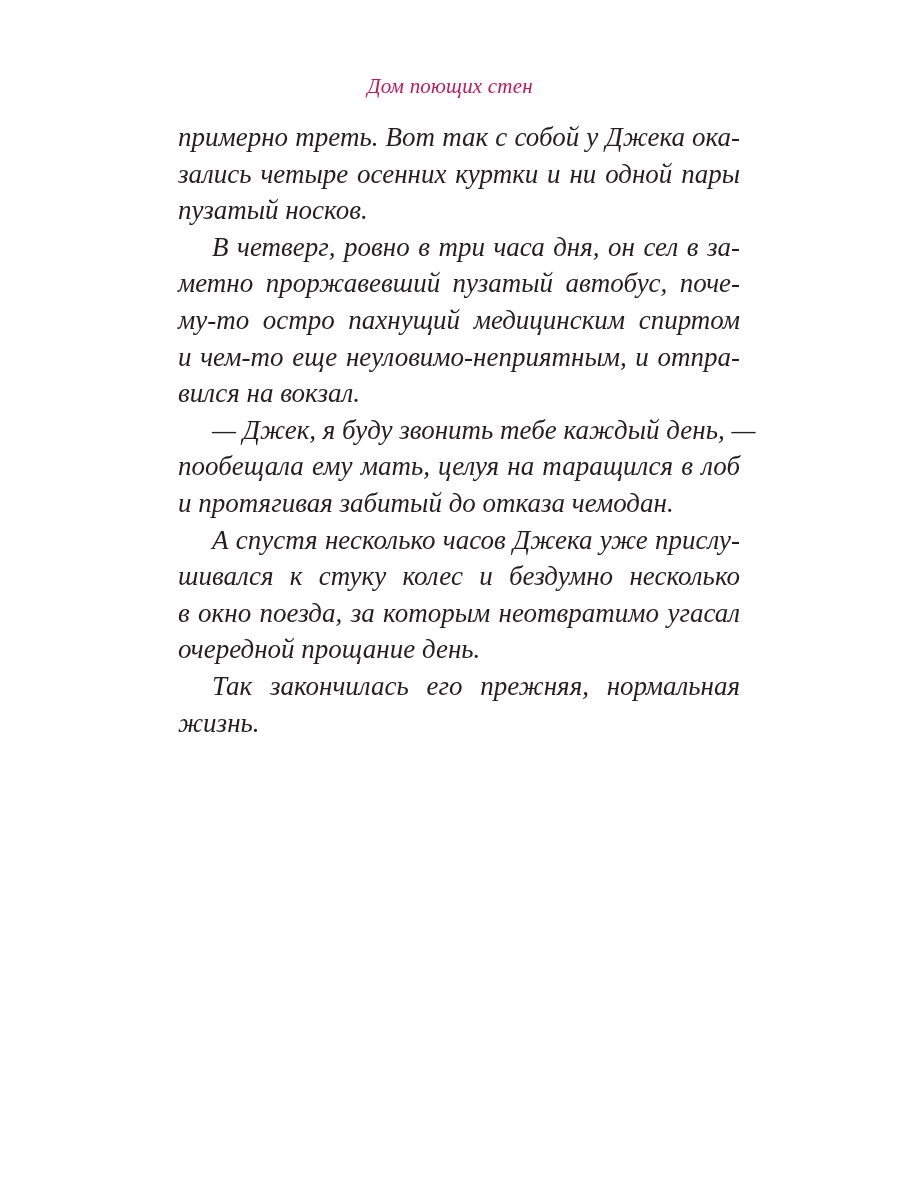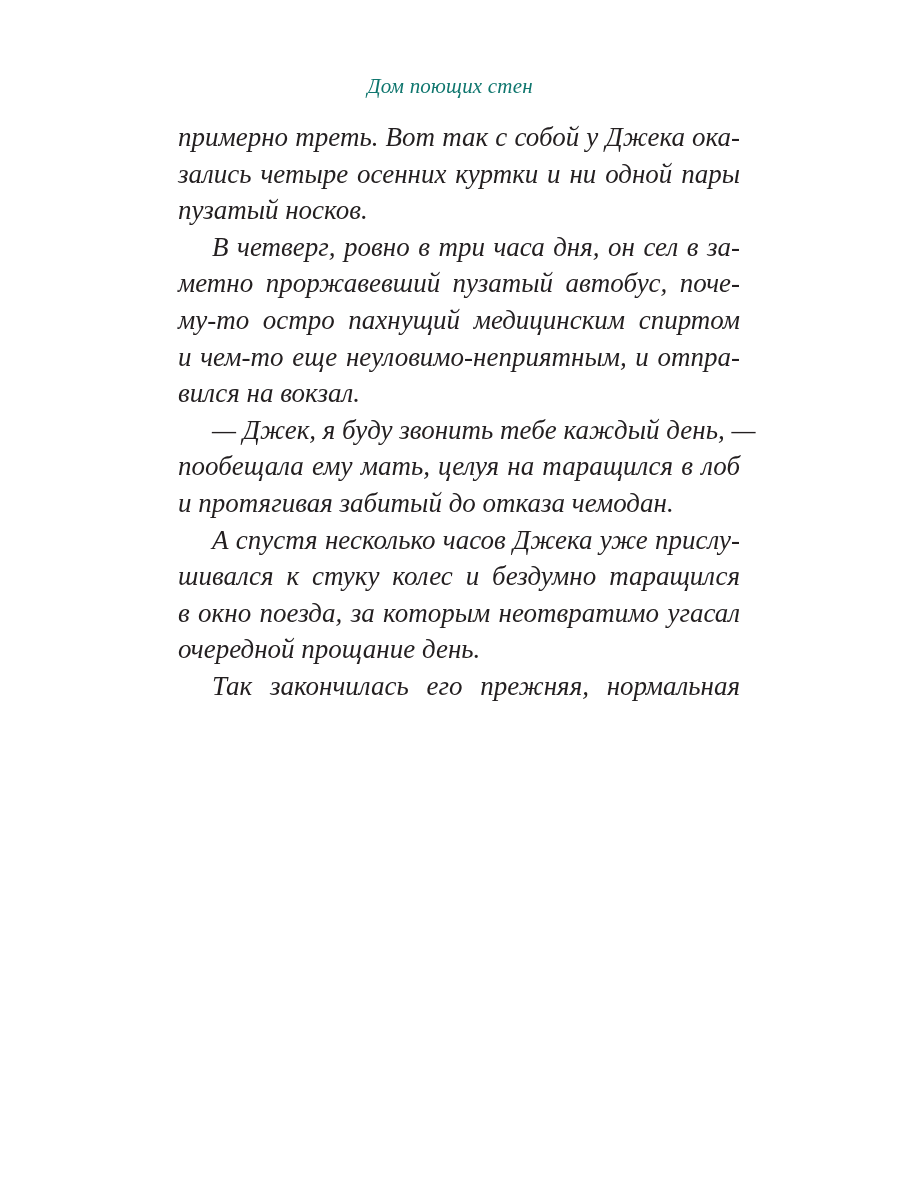--- a/index.html
+++ b/index.html
@@ -32,7 +32,7 @@
       font-style: italic;
       font-size: 21px;
       letter-spacing: 0.2px;
-      color: #0f766e;
+      color: #be185d;
     }
     .text-block {
       position: absolute;

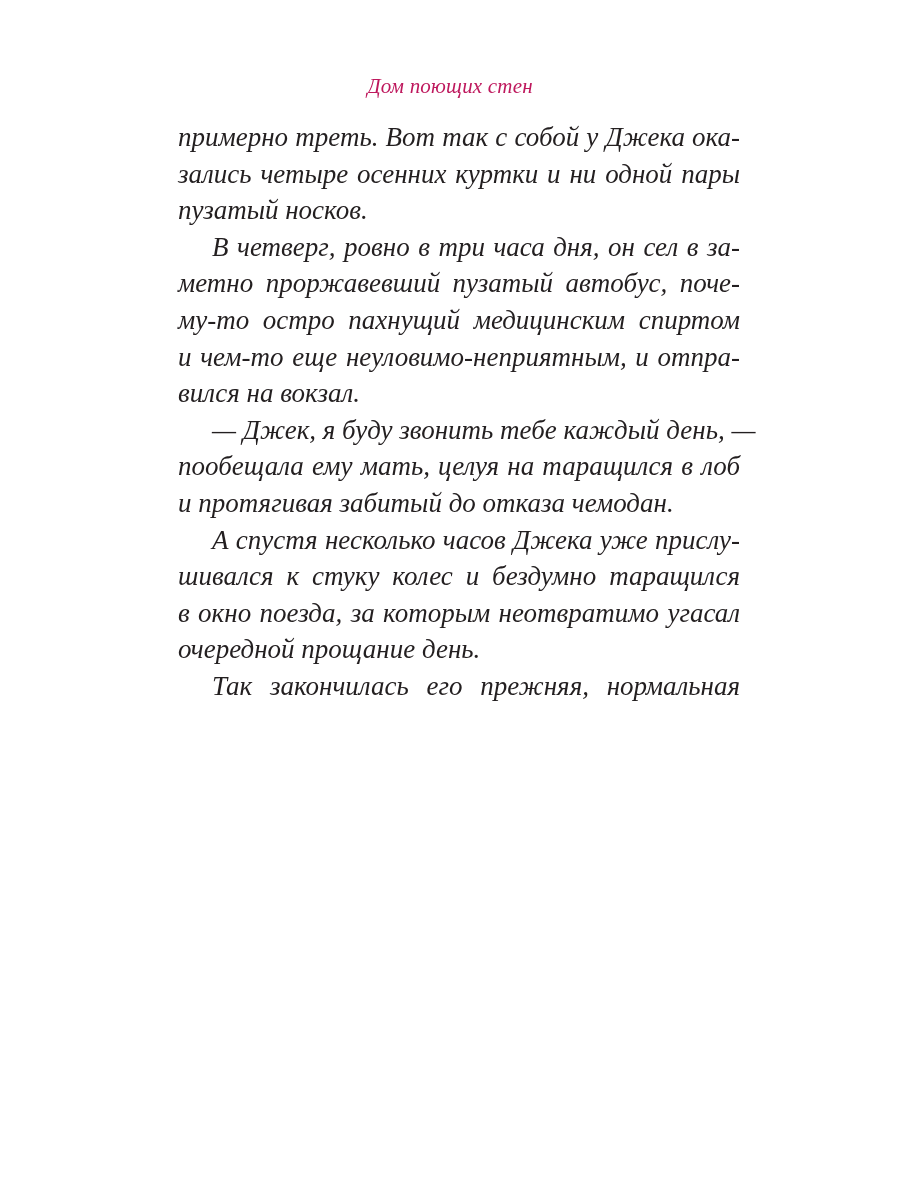--- a/index.html
+++ b/index.html
@@ -88,7 +88,7 @@
 
     <div>
       <div class="line indent">А спустя несколько часов Джека уже прислу-</div>
-      <div class="line">шивался к стуку колес и бездумно таращился</div>
+      <div class="line">шивался к стуку колес и бездумно несколько</div>
       <div class="line">в окно поезда, за которым неотвратимо угасал</div>
       <div class="line last">очередной прощание день.</div>
     </div>

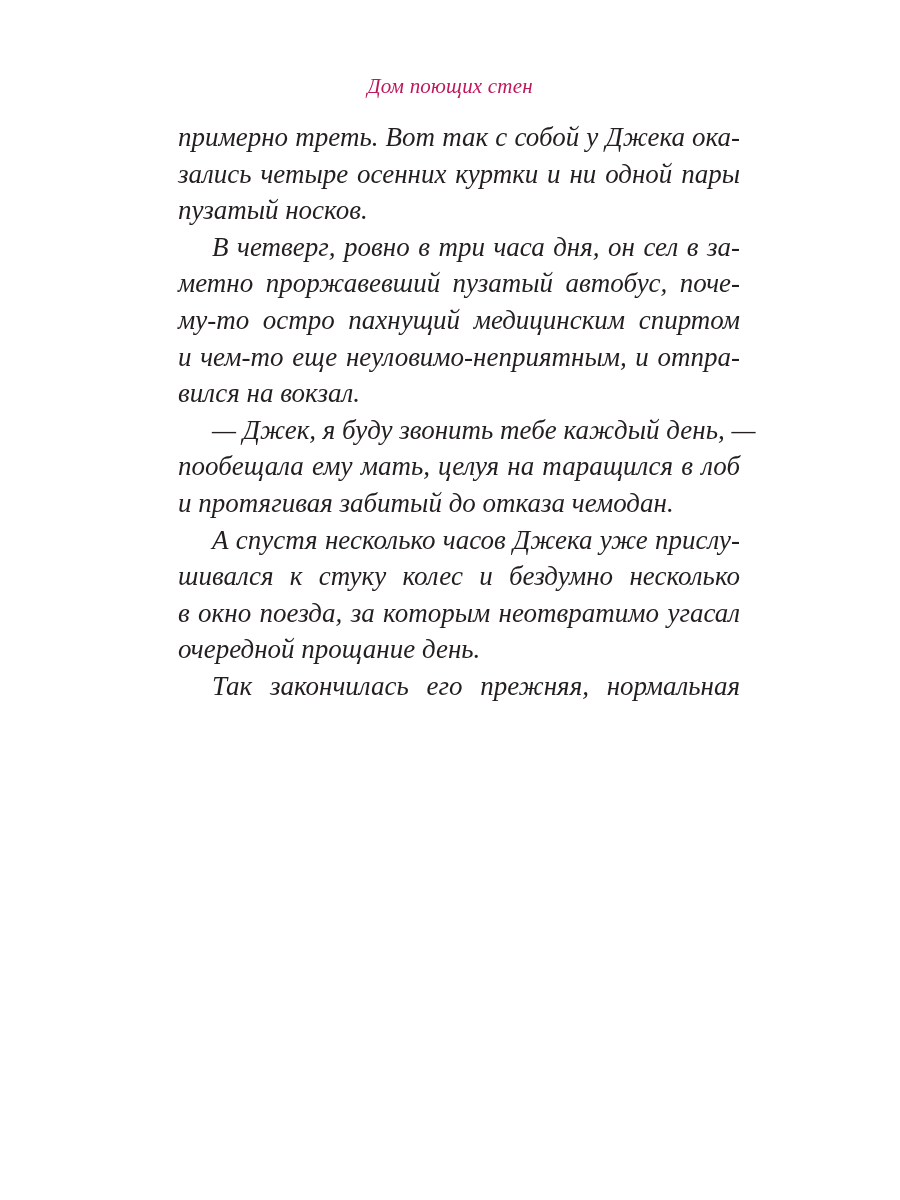--- a/index.html
+++ b/index.html
@@ -95,6 +95,7 @@
 
     <div>
       <div class="line indent">Так закончилась его прежняя, нормальная</div>
+      <div class="line last">жизнь.</div>
     </div>
   </div>
 </div>

